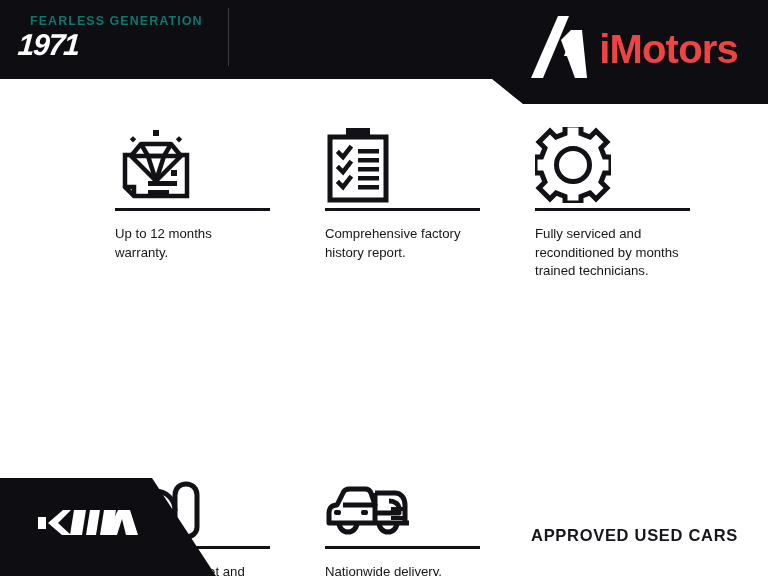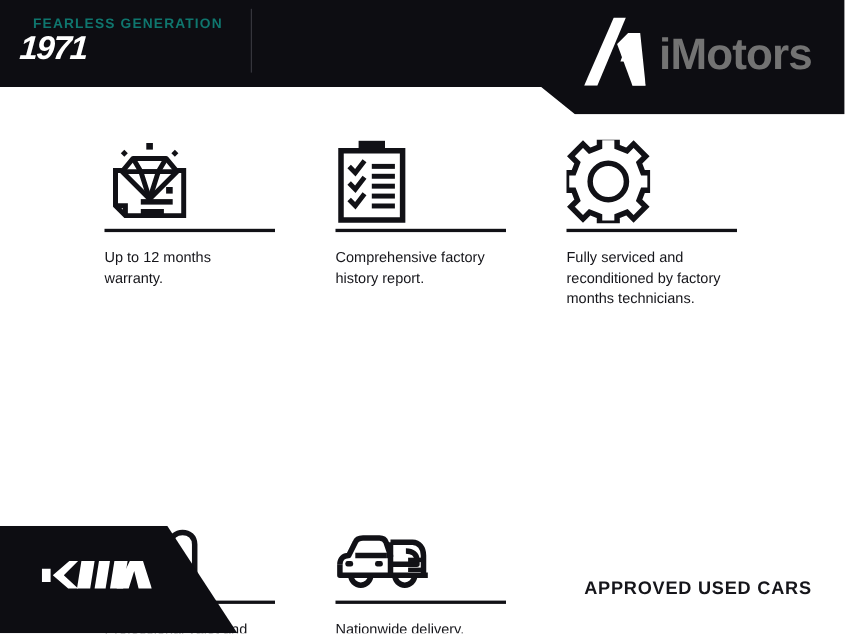--- a/index.html
+++ b/index.html
@@ -62,7 +62,7 @@
   }
   .brand-mark { display: block; }
   .brand-name {
-    color: #737373;
+    color: #ef4444;
     font-size: 40px;
     font-weight: bold;
     letter-spacing: -0.8px;

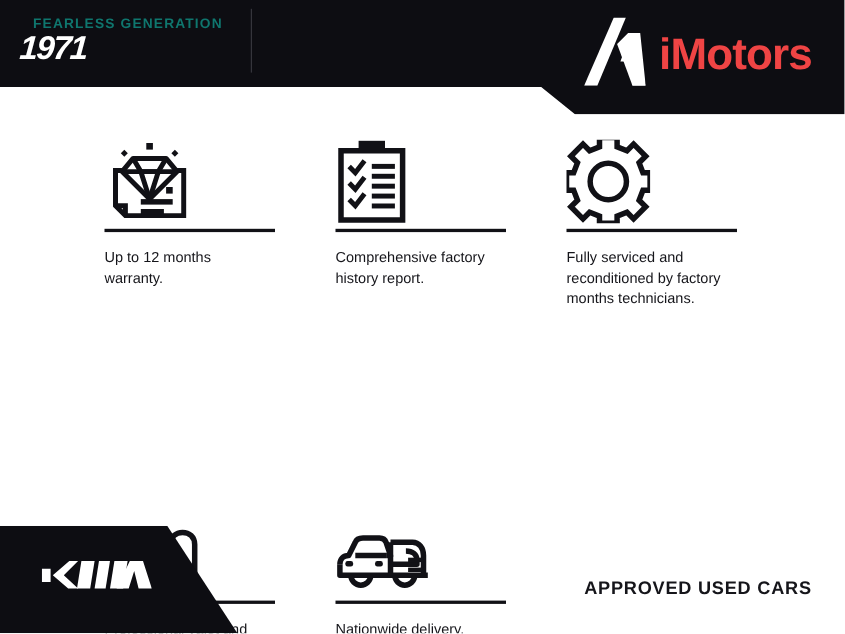--- a/index.html
+++ b/index.html
@@ -76,6 +76,7 @@
     left: 0;
     top: 122px;
     width: 644px;
+    padding-left: 20px;
   }
   .feature-row {
     position: relative;

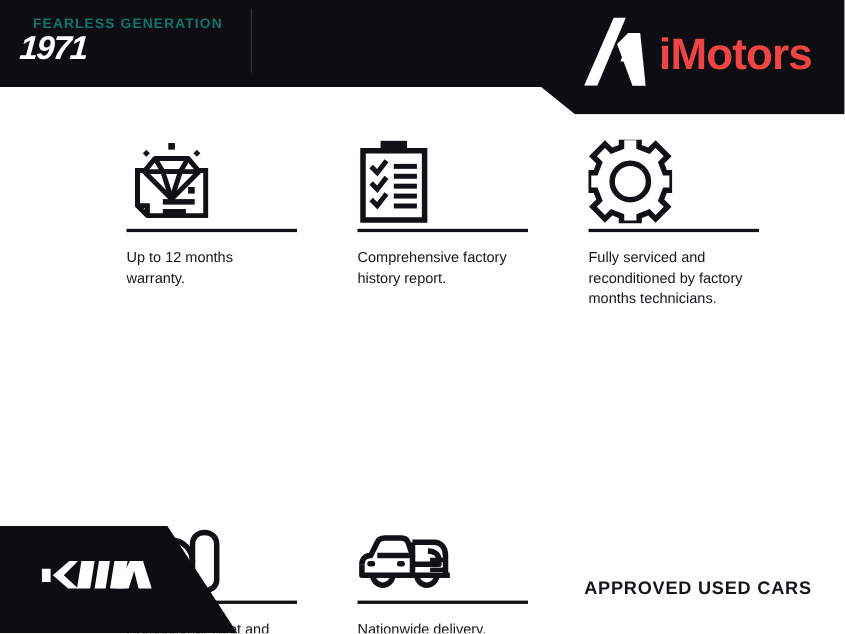--- a/index.html
+++ b/index.html
@@ -221,7 +221,7 @@
           </svg>
         </div>
         <div class="cell-divider"></div>
-        <div class="feature-text">Fully serviced and reconditioned by factory months technicians.</div>
+        <div class="feature-text">Fully serviced and reconditioned by months trained technicians.</div>
       </div>
     </div>
 

